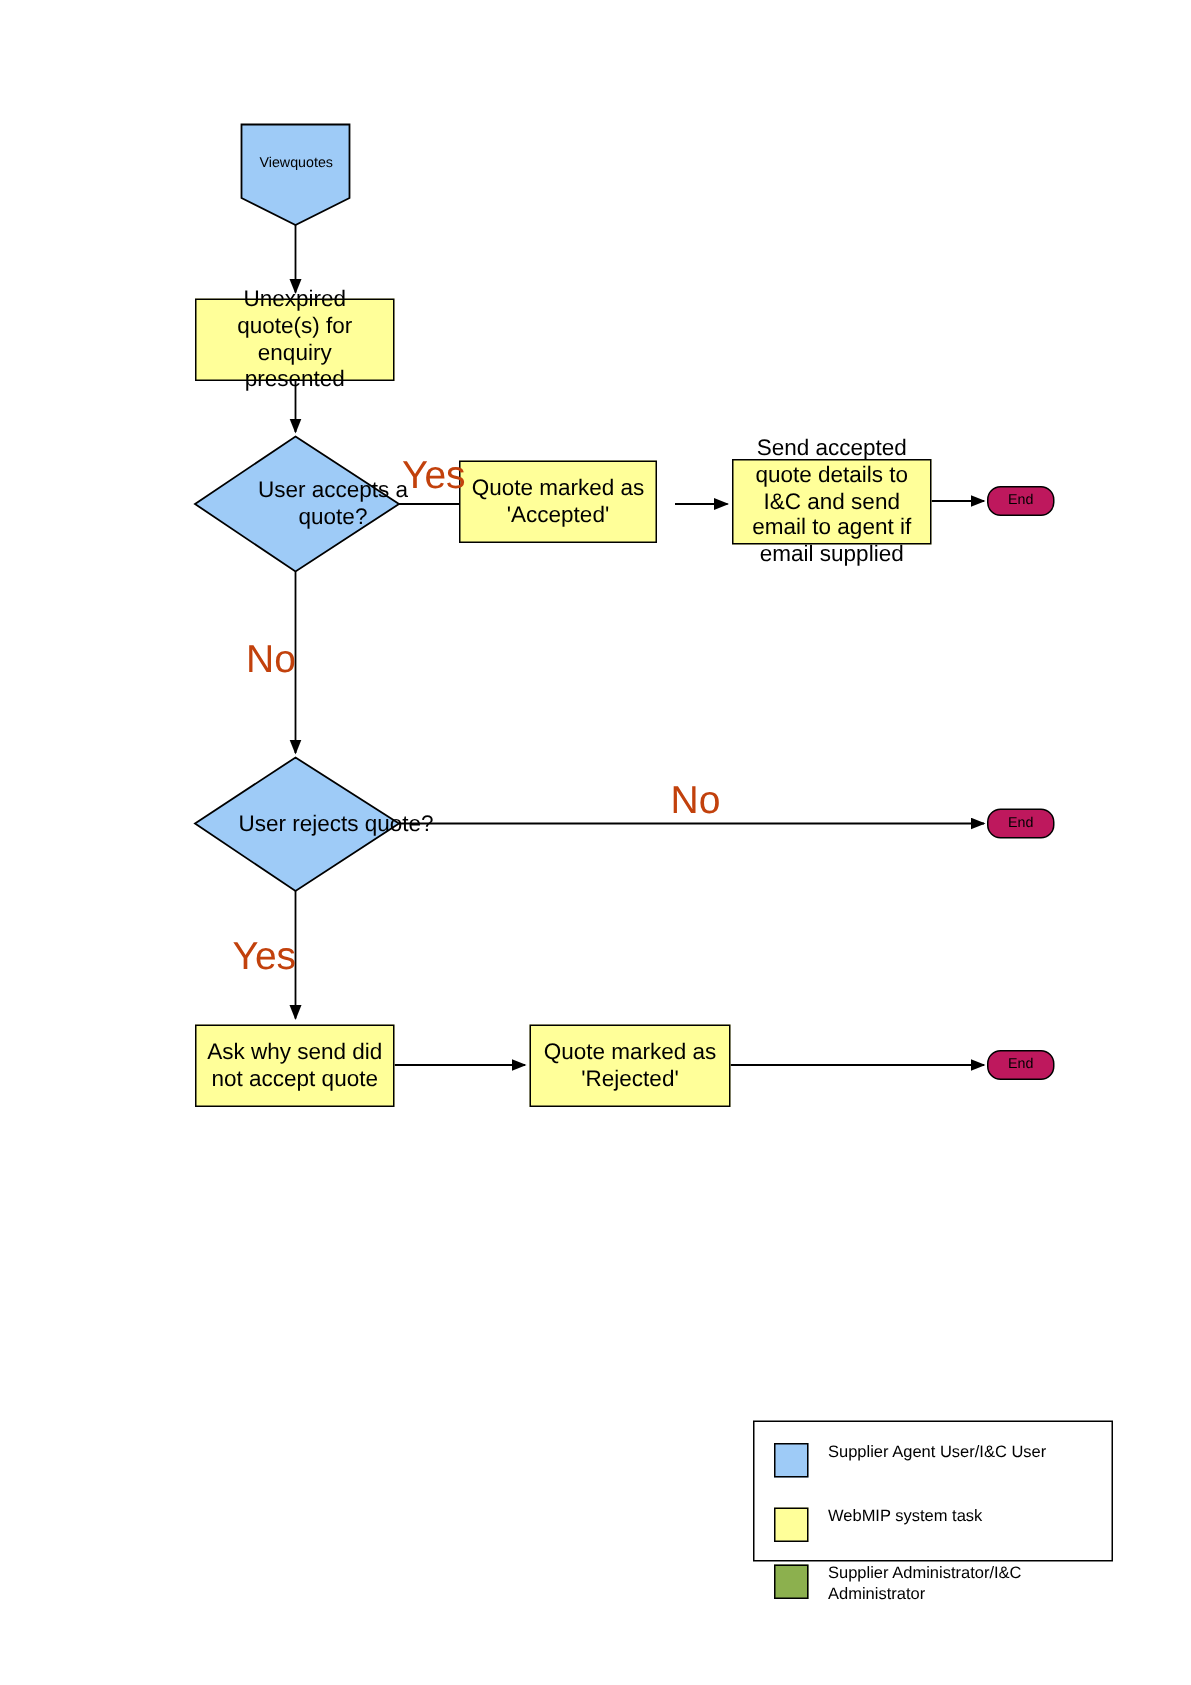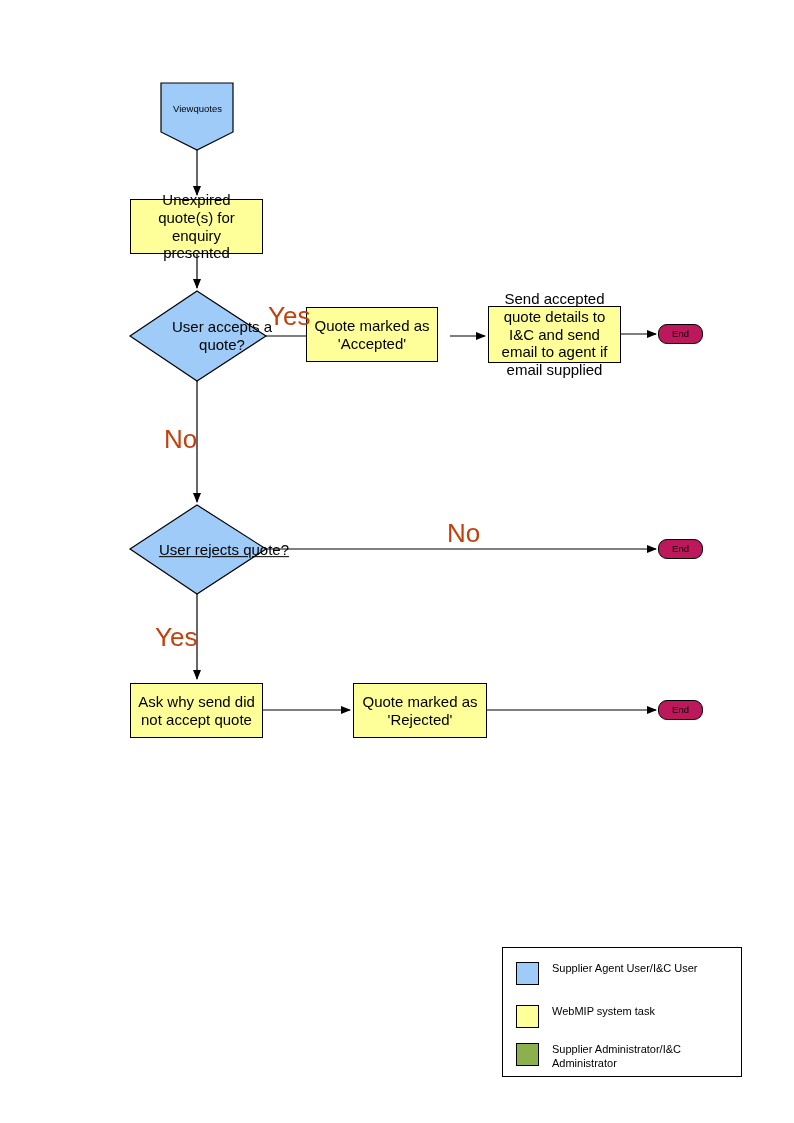--- a/index.html
+++ b/index.html
@@ -164,7 +164,7 @@
 </div>
 
 <div class="node" style="left:130px; top:505px; width:136px; height:89px;">
-  <span class="diamond-label" style="padding:0 26px;text-decoration:underline;">User rejects quote?</span>
+  <span class="diamond-label" style="padding:0 26px;">User rejects quote?</span>
 </div>
 
 <div class="node terminator" style="left:658px; top:539px; width:45px; height:20px;">

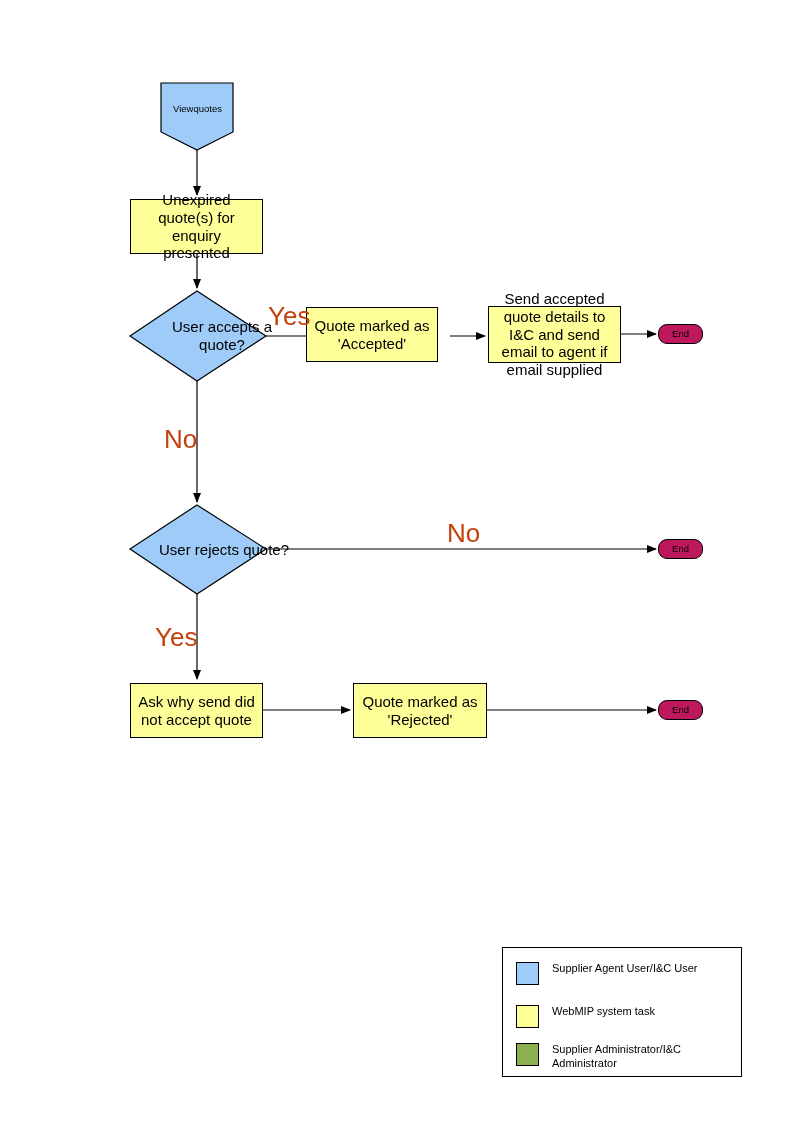--- a/index.html
+++ b/index.html
@@ -76,7 +76,7 @@
     left: 502px;
     top: 947px;
     width: 240px;
-    height: 130px;
+    height: 94px;
     border: 1px solid #000000;
     background: #ffffff;
     box-sizing: border-box;

